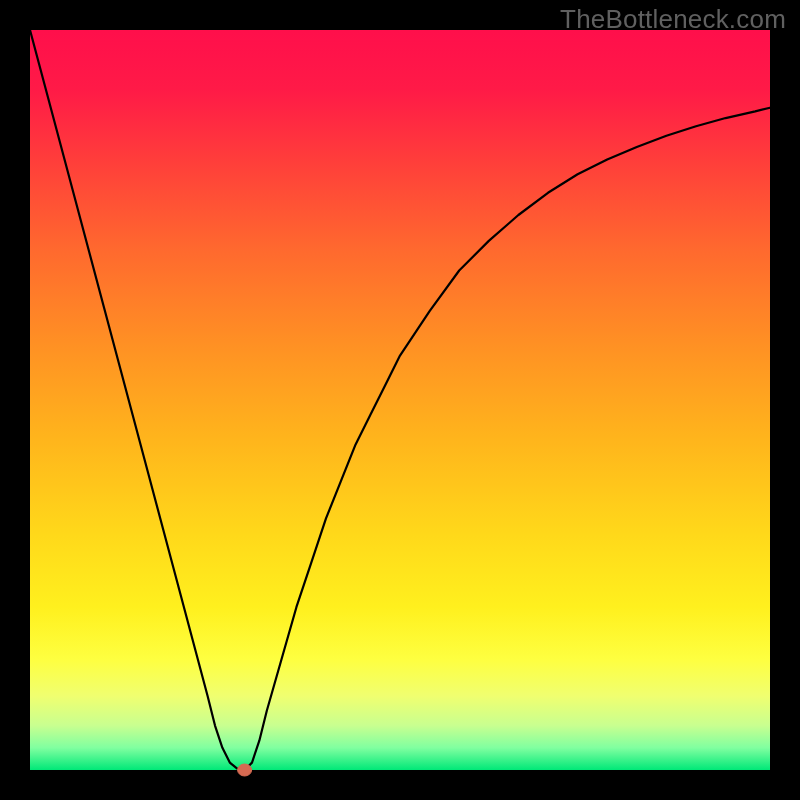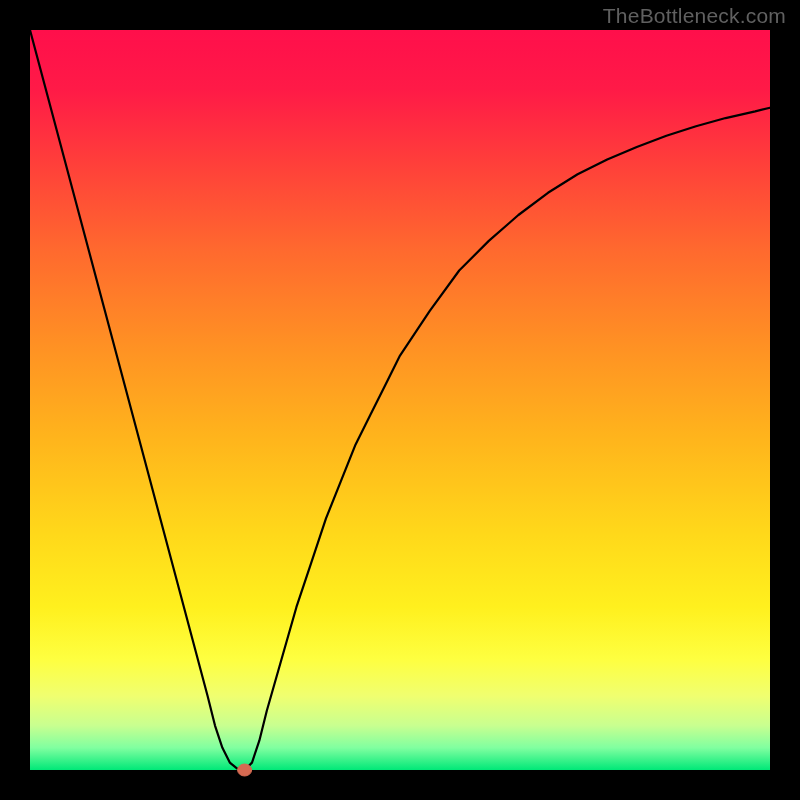--- a/index.html
+++ b/index.html
@@ -20,7 +20,7 @@
     position: absolute;
     top: 4px;
     right: 14px;
-    font-size: 21px;
+    font-size: 26px;
     color: #606060;
     font-weight: 500;
     letter-spacing: 0.2px;

